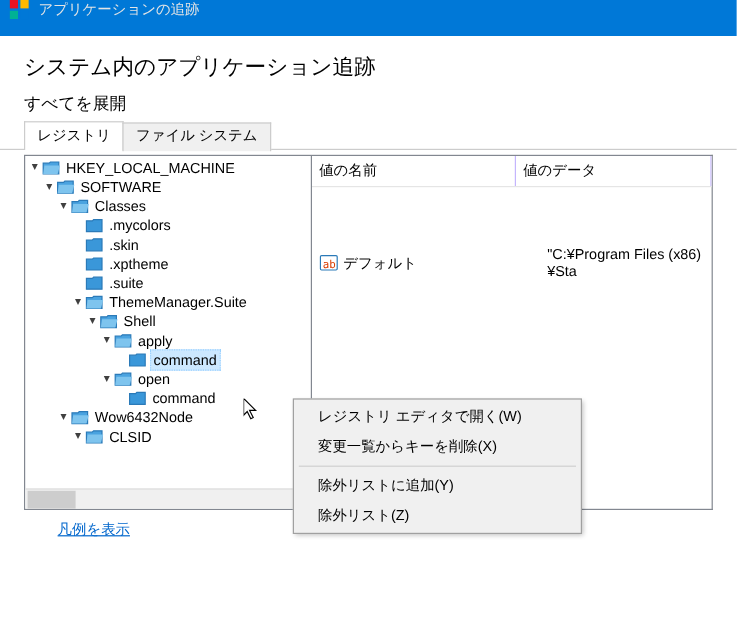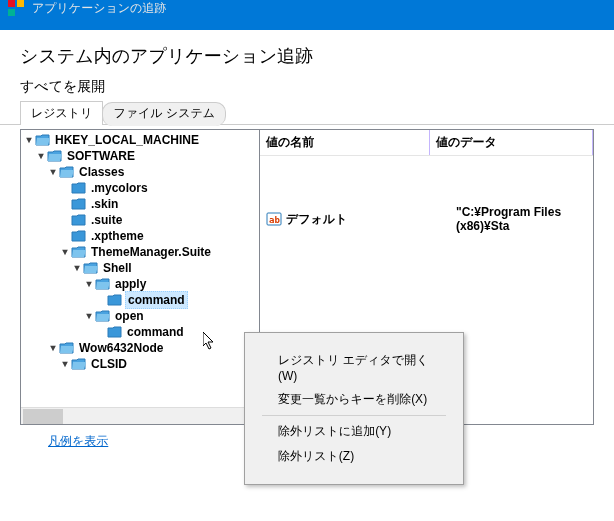--- a/index.html
+++ b/index.html
@@ -51,6 +51,7 @@
   position: relative;
   top: 1px;
   cursor: pointer;
+  font-family: Liberation Serif, serif;
 }
 .tab.inactive { background: #f0f0f0; top: 2px; padding: 2px 10px; border-radius: 10px; }
 .content {

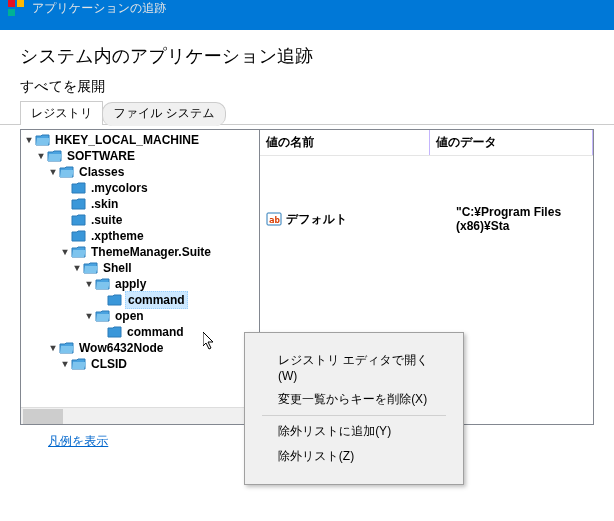--- a/index.html
+++ b/index.html
@@ -53,7 +53,7 @@
   cursor: pointer;
   font-family: Liberation Serif, serif;
 }
-.tab.inactive { background: #f0f0f0; top: 2px; padding: 2px 10px; border-radius: 10px; }
+.tab.inactive { background: #f0f0f0; top: 2px; padding: 2px 10px; }
 .content {
   display: flex;
   margin: 0 20px;

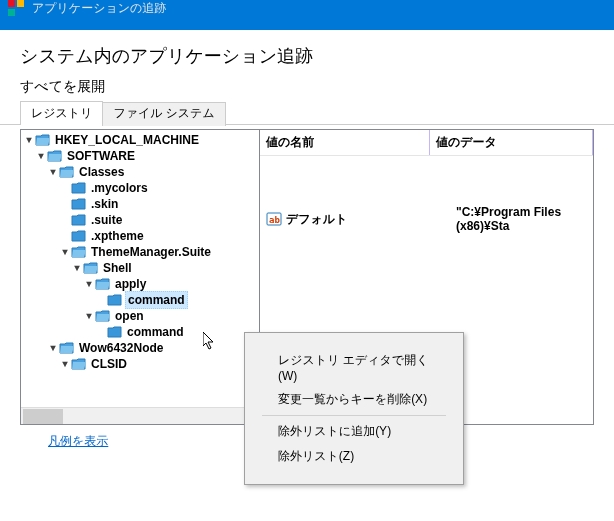--- a/index.html
+++ b/index.html
@@ -59,7 +59,6 @@
   margin: 0 20px;
   height: 300px;
   padding-top: 4px;
-  font-weight: bold;
 }
 .left-pane {
   width: 240px;

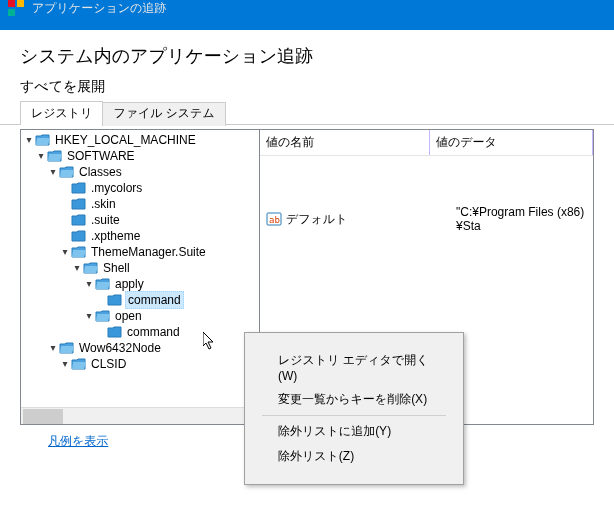--- a/index.html
+++ b/index.html
@@ -260,17 +260,17 @@
               <path d="M1 3 L6 3 L7 2 L14 2 L14 12 L1 12 Z" fill="#3a97d9" stroke="#2b7ab8"></path>
             </svg>
           </span>
+        <span class="node-label">.xptheme</span>
+      </div>
+      <div class="tree-row">
+        <span class="indent i3"></span>
+          <span class="chev none"></span>
+        <span class="folder-icon">
+            <svg viewBox="0 0 16 14">
+              <path d="M1 3 L6 3 L7 2 L14 2 L14 12 L1 12 Z" fill="#3a97d9" stroke="#2b7ab8"></path>
+            </svg>
+          </span>
         <span class="node-label">.suite</span>
-      </div>
-      <div class="tree-row">
-        <span class="indent i3"></span>
-          <span class="chev none"></span>
-        <span class="folder-icon">
-            <svg viewBox="0 0 16 14">
-              <path d="M1 3 L6 3 L7 2 L14 2 L14 12 L1 12 Z" fill="#3a97d9" stroke="#2b7ab8"></path>
-            </svg>
-          </span>
-        <span class="node-label">.xptheme</span>
       </div>
 
       <div class="tree-row">

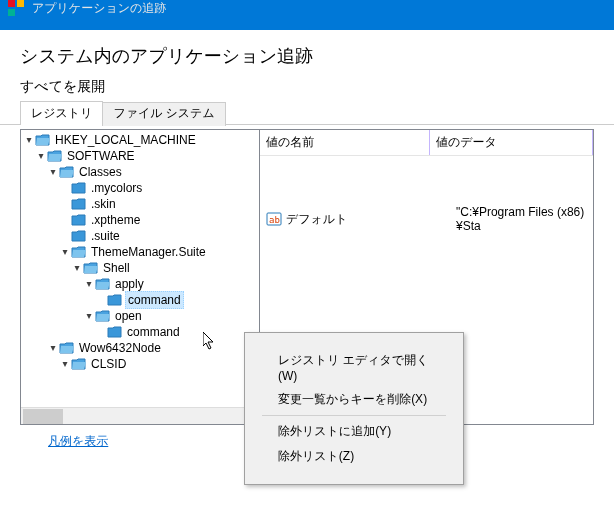--- a/index.html
+++ b/index.html
@@ -142,11 +142,11 @@
   position: absolute;
   left: 244px;
   top: 332px;
-  width: 220px;
+  width: 241px;
   background: #f0f0f0;
   border: 1px solid #a0a0a0;
   box-shadow: 2px 2px 4px rgba(0,0,0,0.25);
-  padding: 15px;
+  padding: 2px;
   font-size: 12px;
   z-index: 100;
 }

